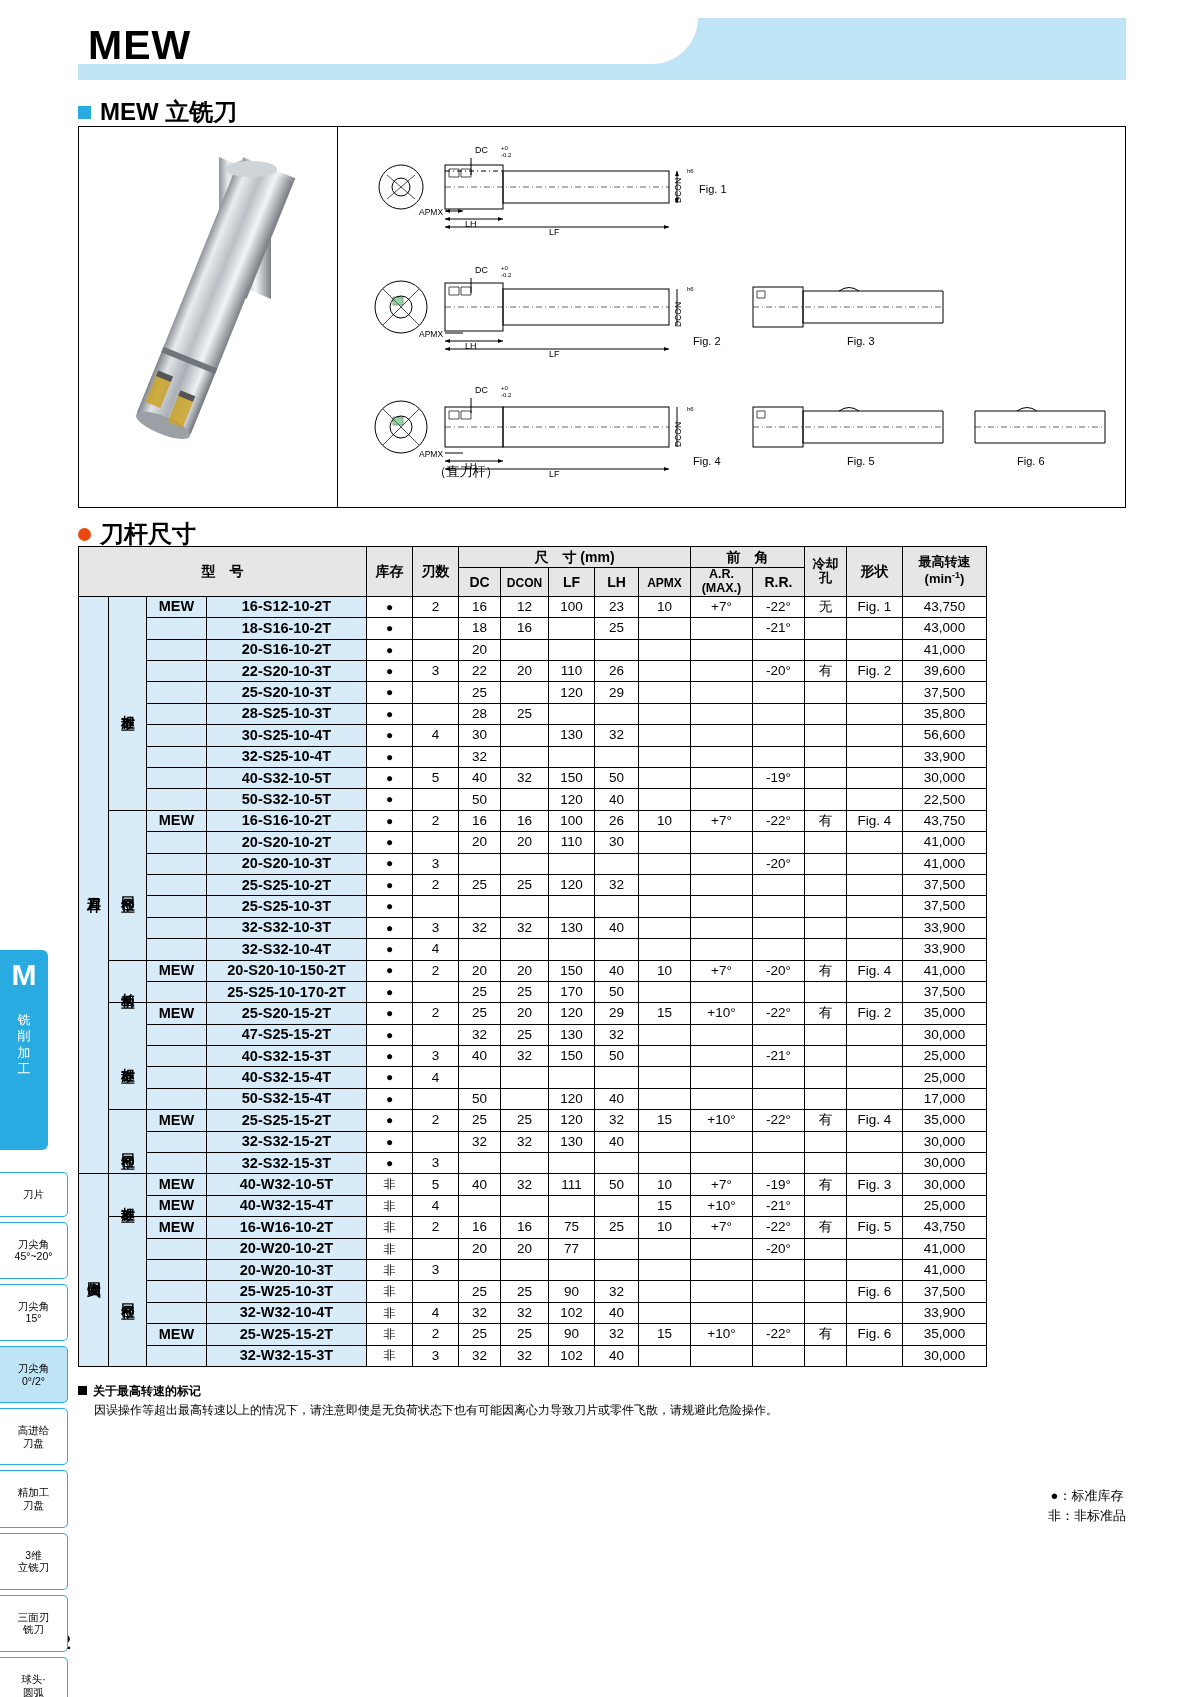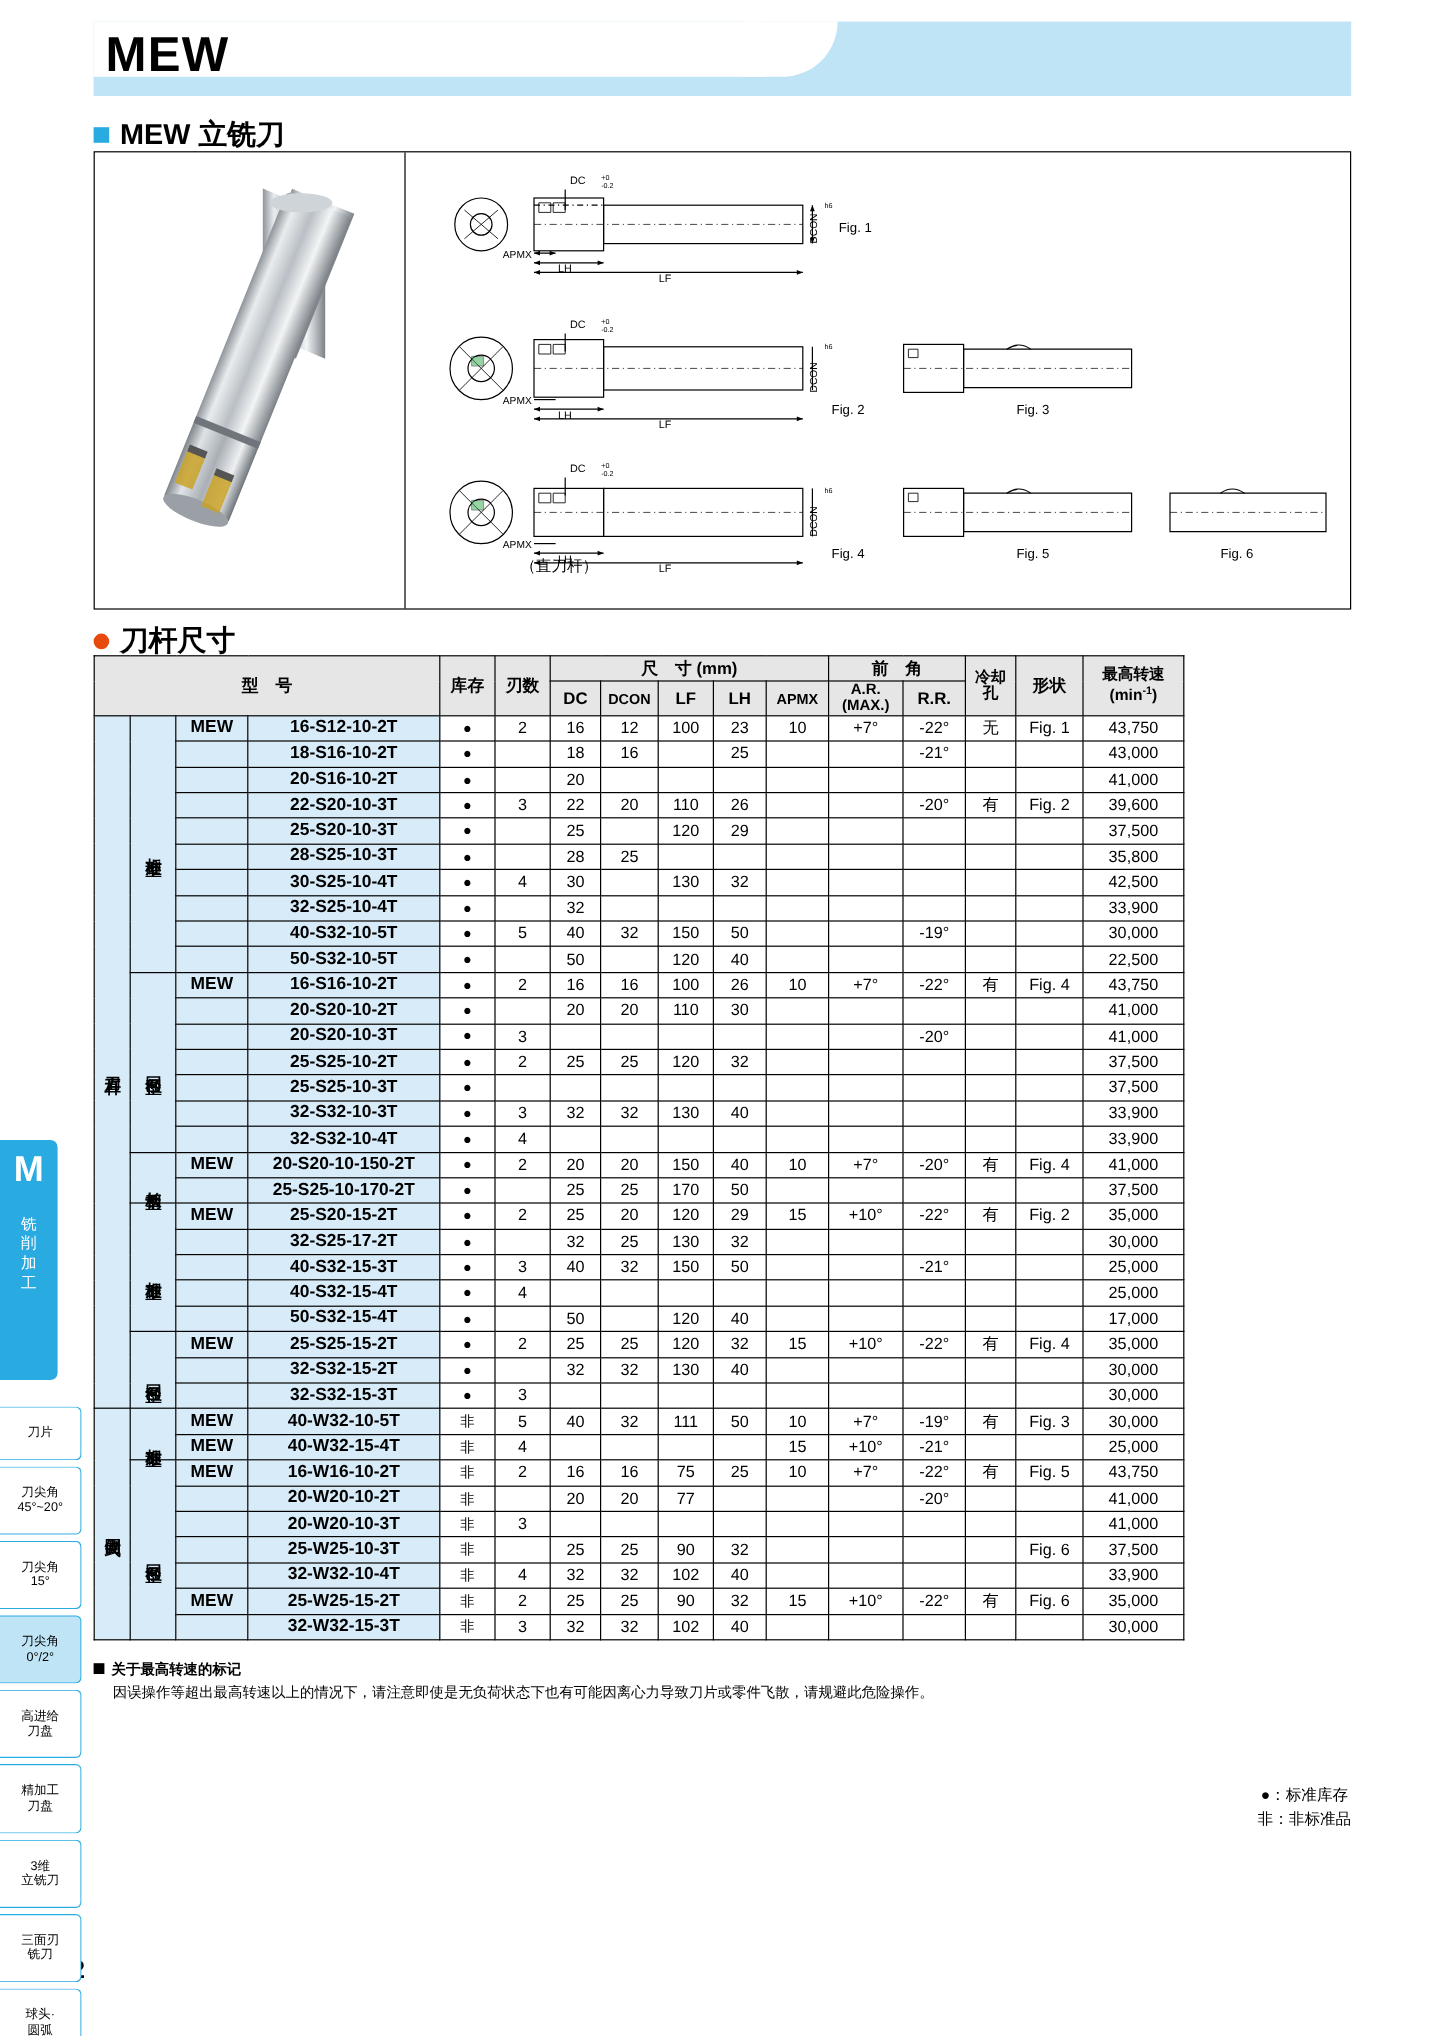--- a/index.html
+++ b/index.html
@@ -462,7 +462,7 @@
         <td></td>
         <td></td>
         <td></td>
-        <td>42,500</td>
+        <td>56,600</td>
       </tr>
       <tr>
         <td class="c-mew"></td>

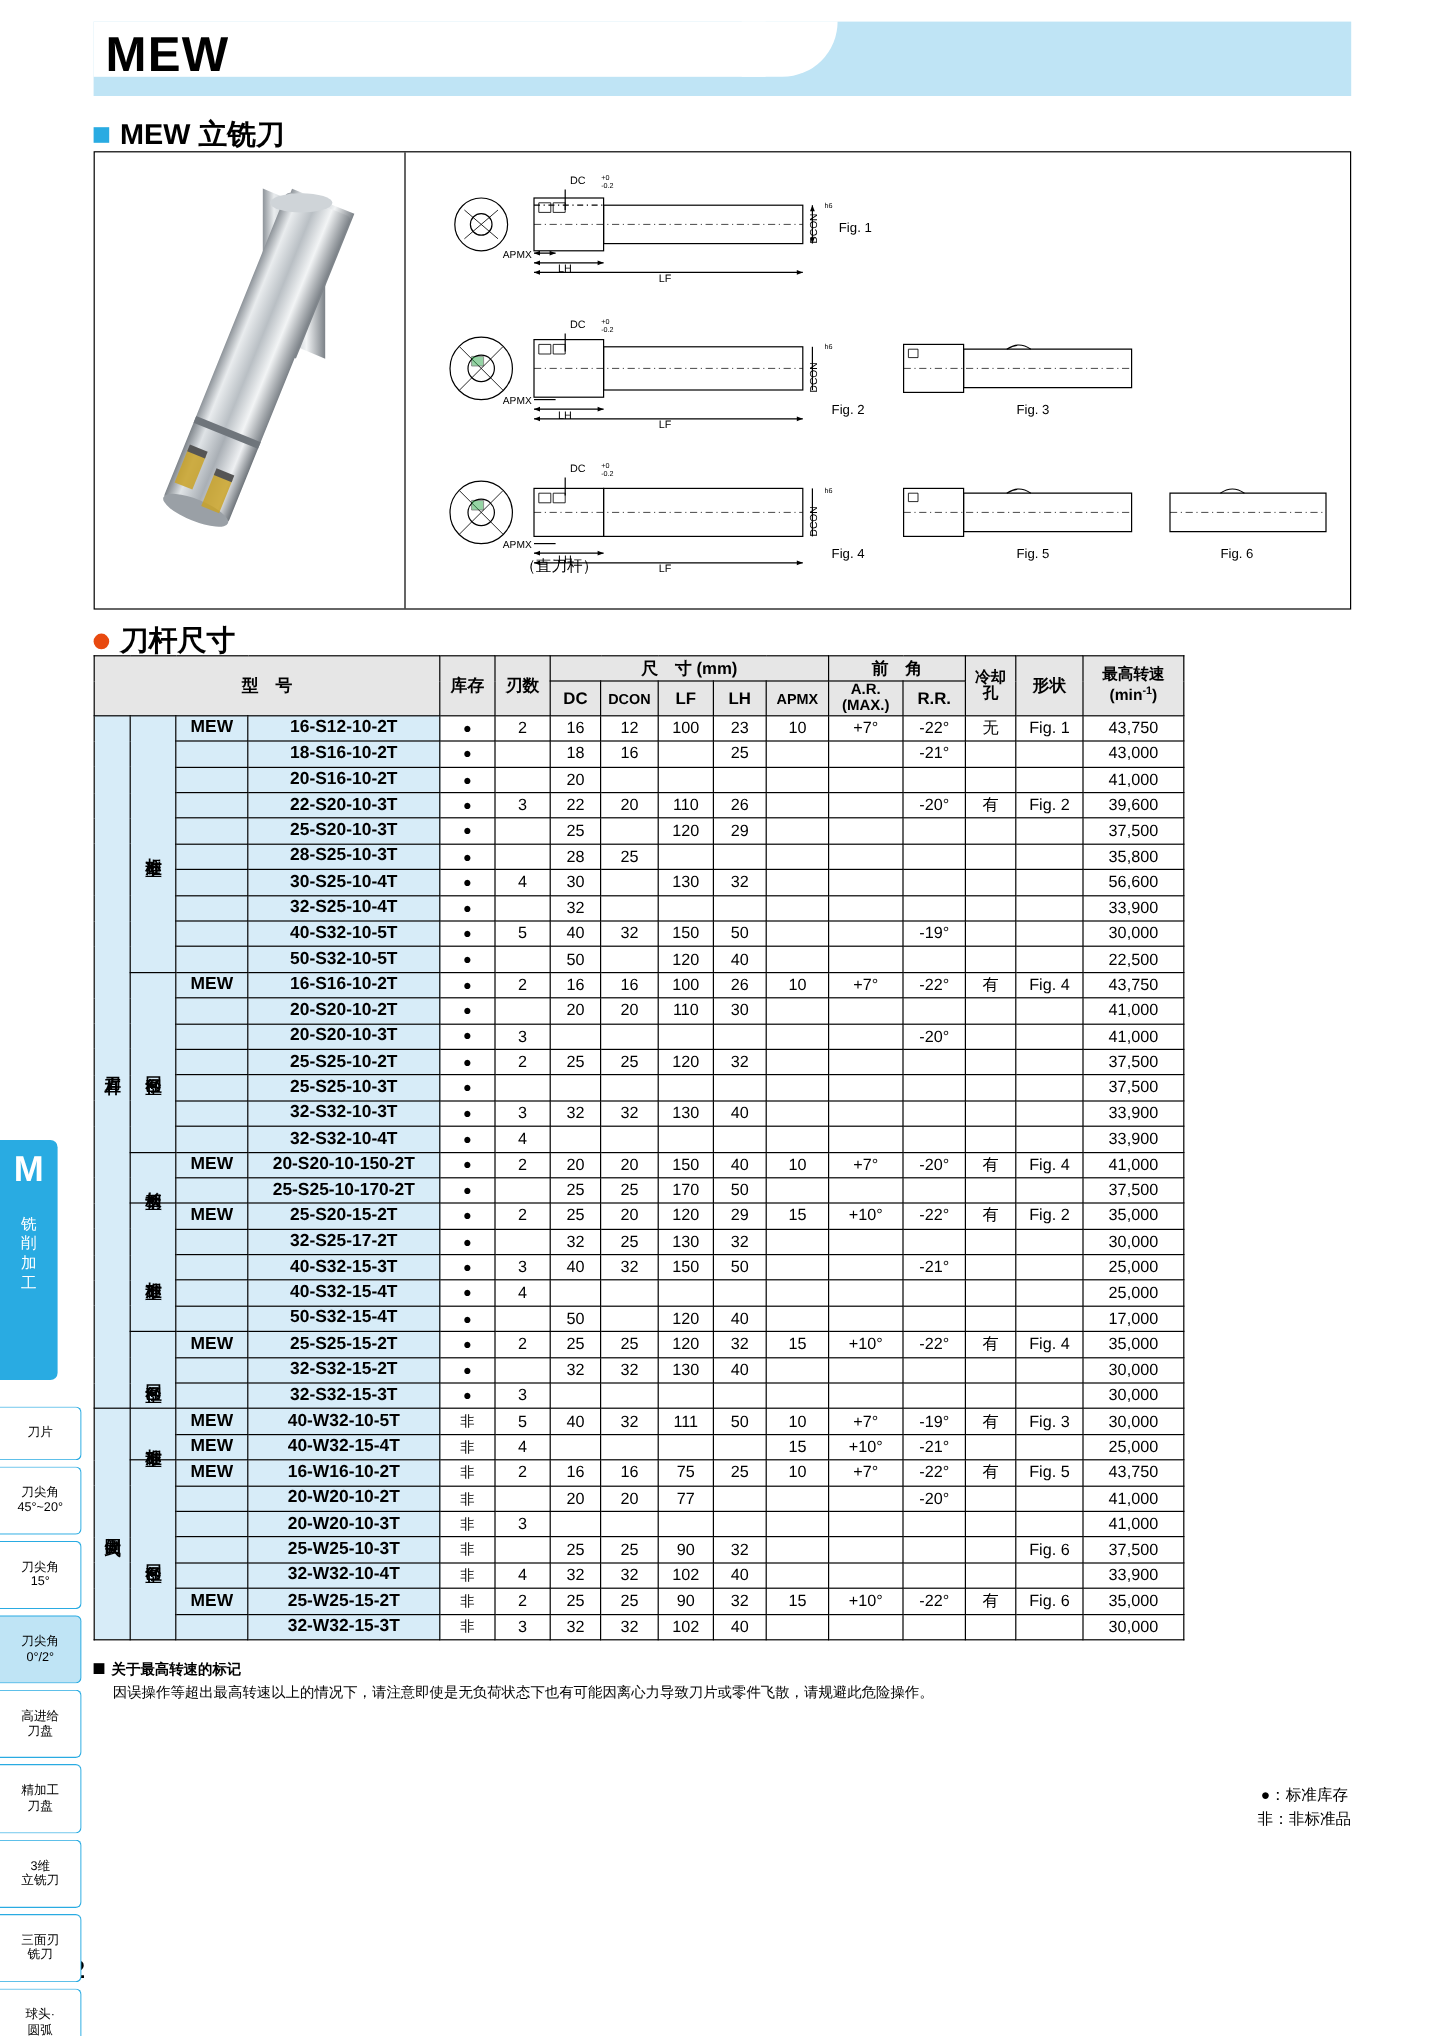--- a/index.html
+++ b/index.html
@@ -677,7 +677,7 @@
       </tr>
       <tr>
         <td class="c-mew"></td>
-        <td class="c-model">32-S25-17-2T</td>
+        <td class="c-model">47-S25-15-2T</td>
         <td class="dot">●</td>
         <td></td>
         <td>32</td>

